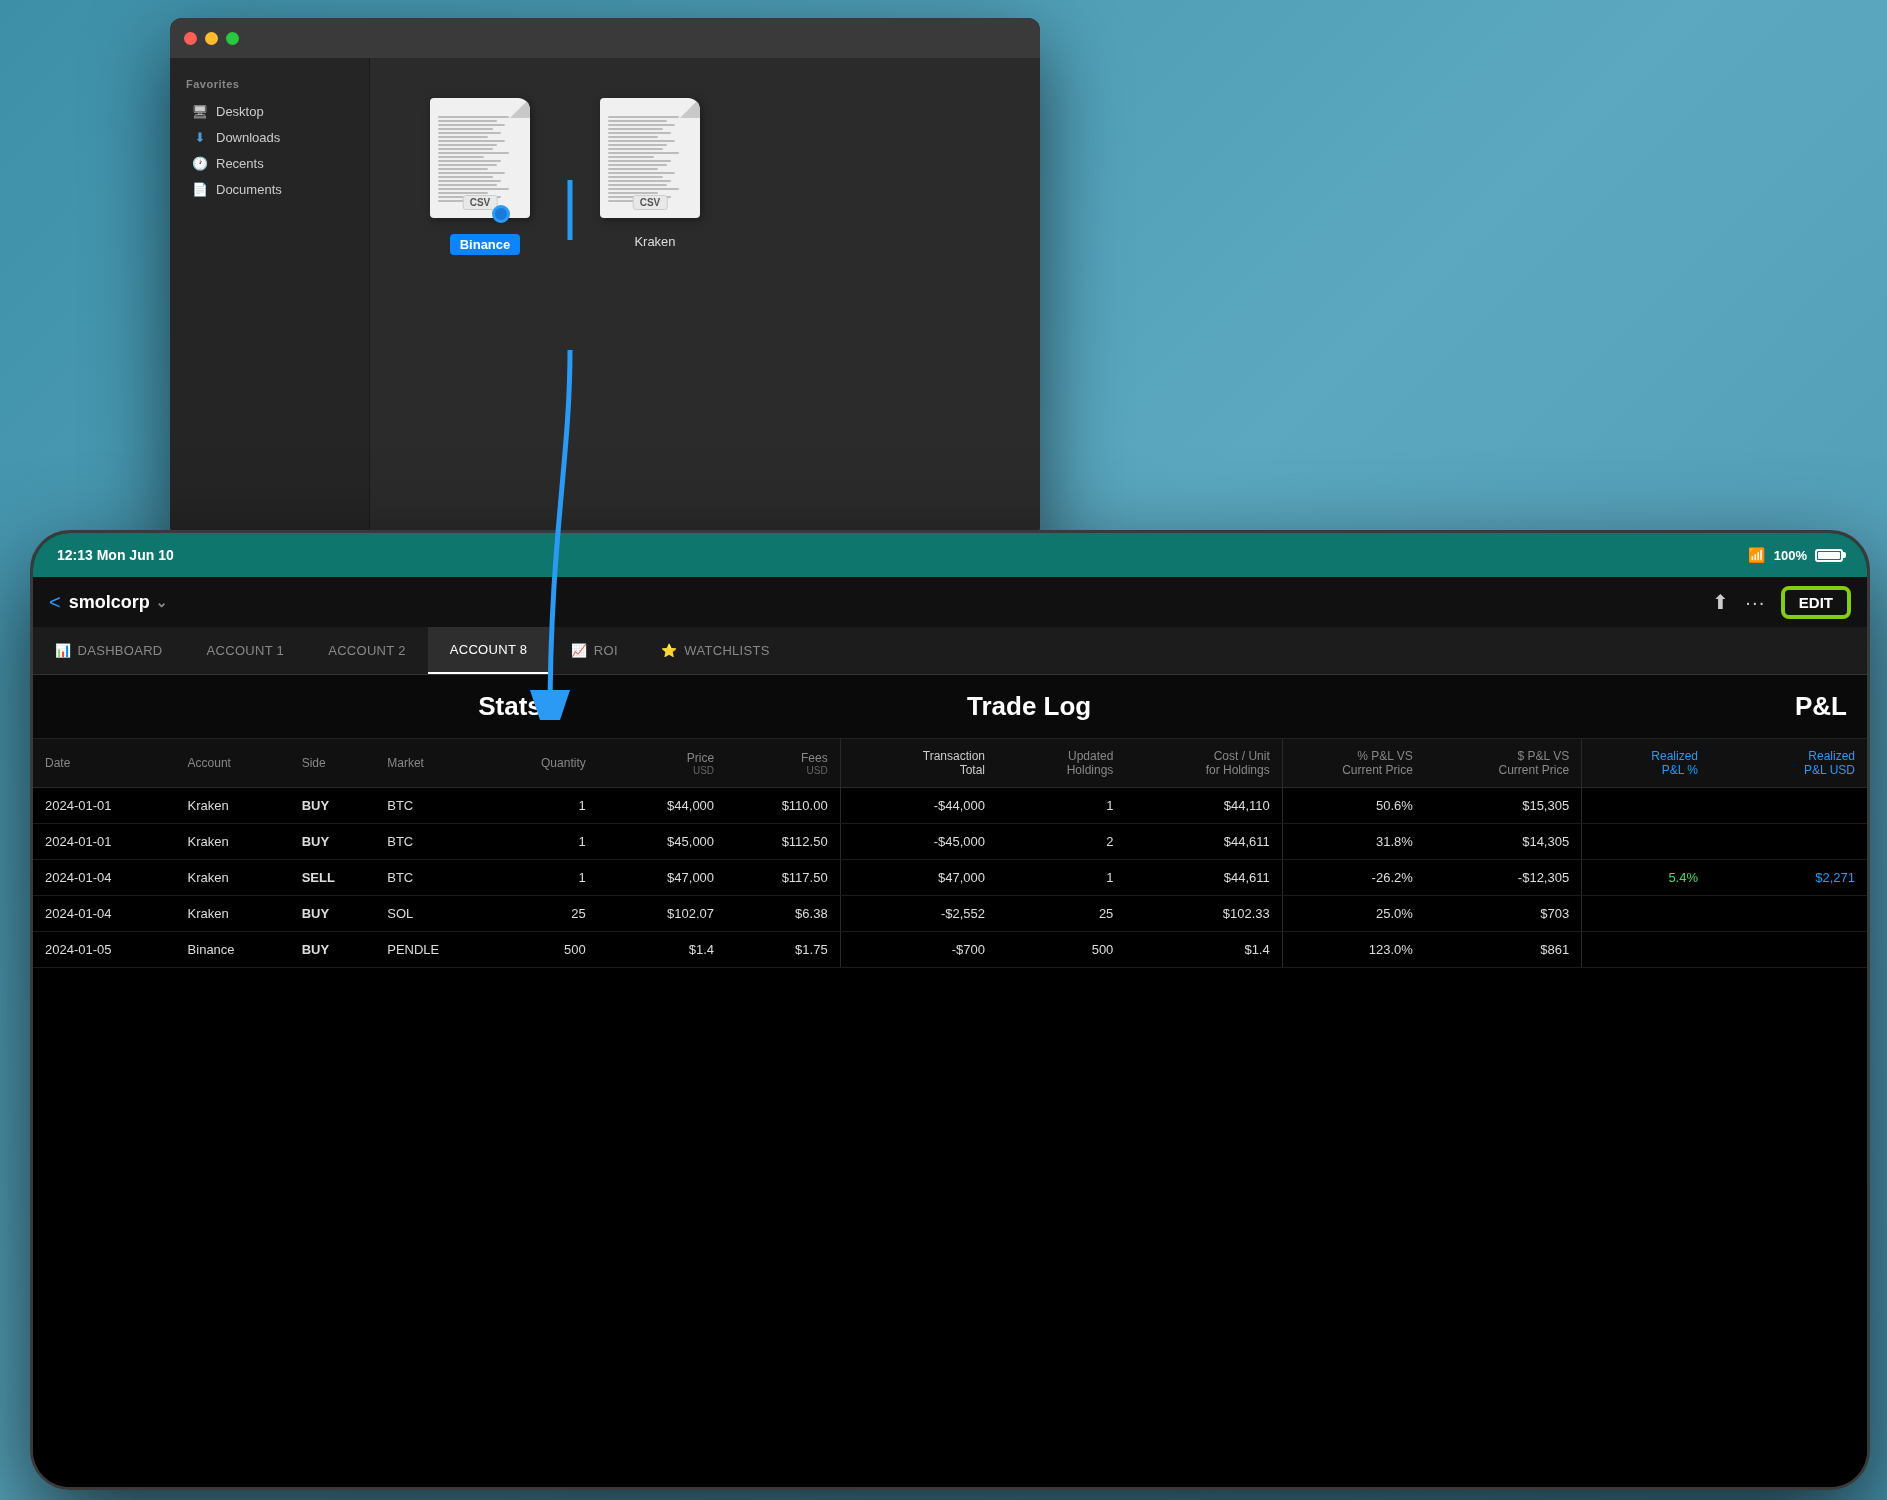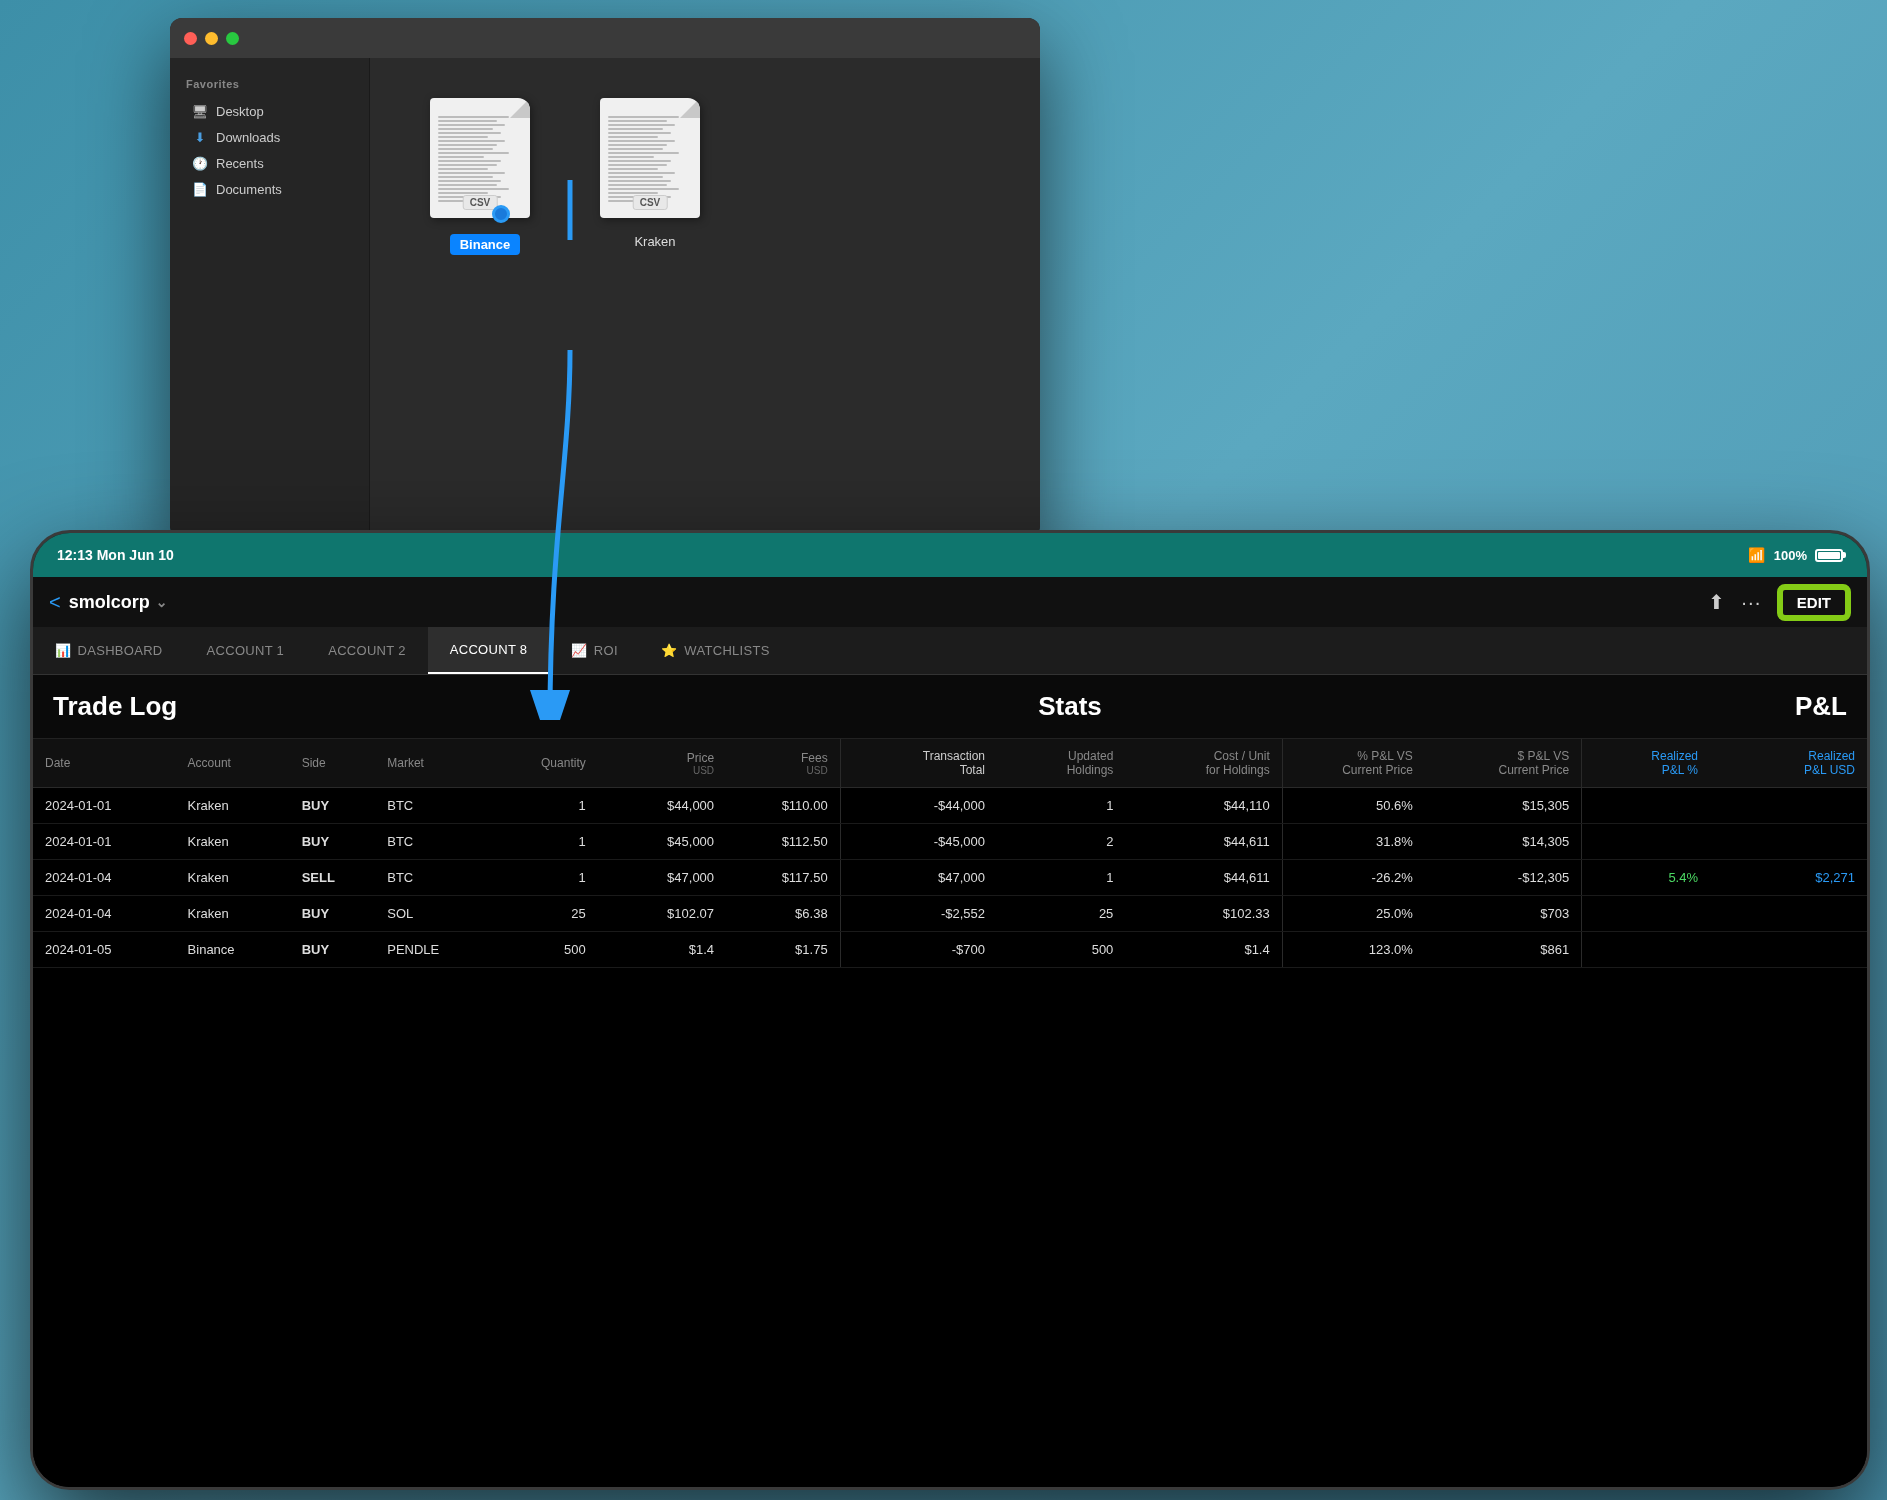--- a/index.html
+++ b/index.html
@@ -314,7 +314,7 @@
 
     .edit-btn {
       background: transparent;
-      border: 6px solid #84cc16;
+      border: 4px solid #84cc16;
       color: white;
       padding: 4px 14px;
       border-radius: 8px;

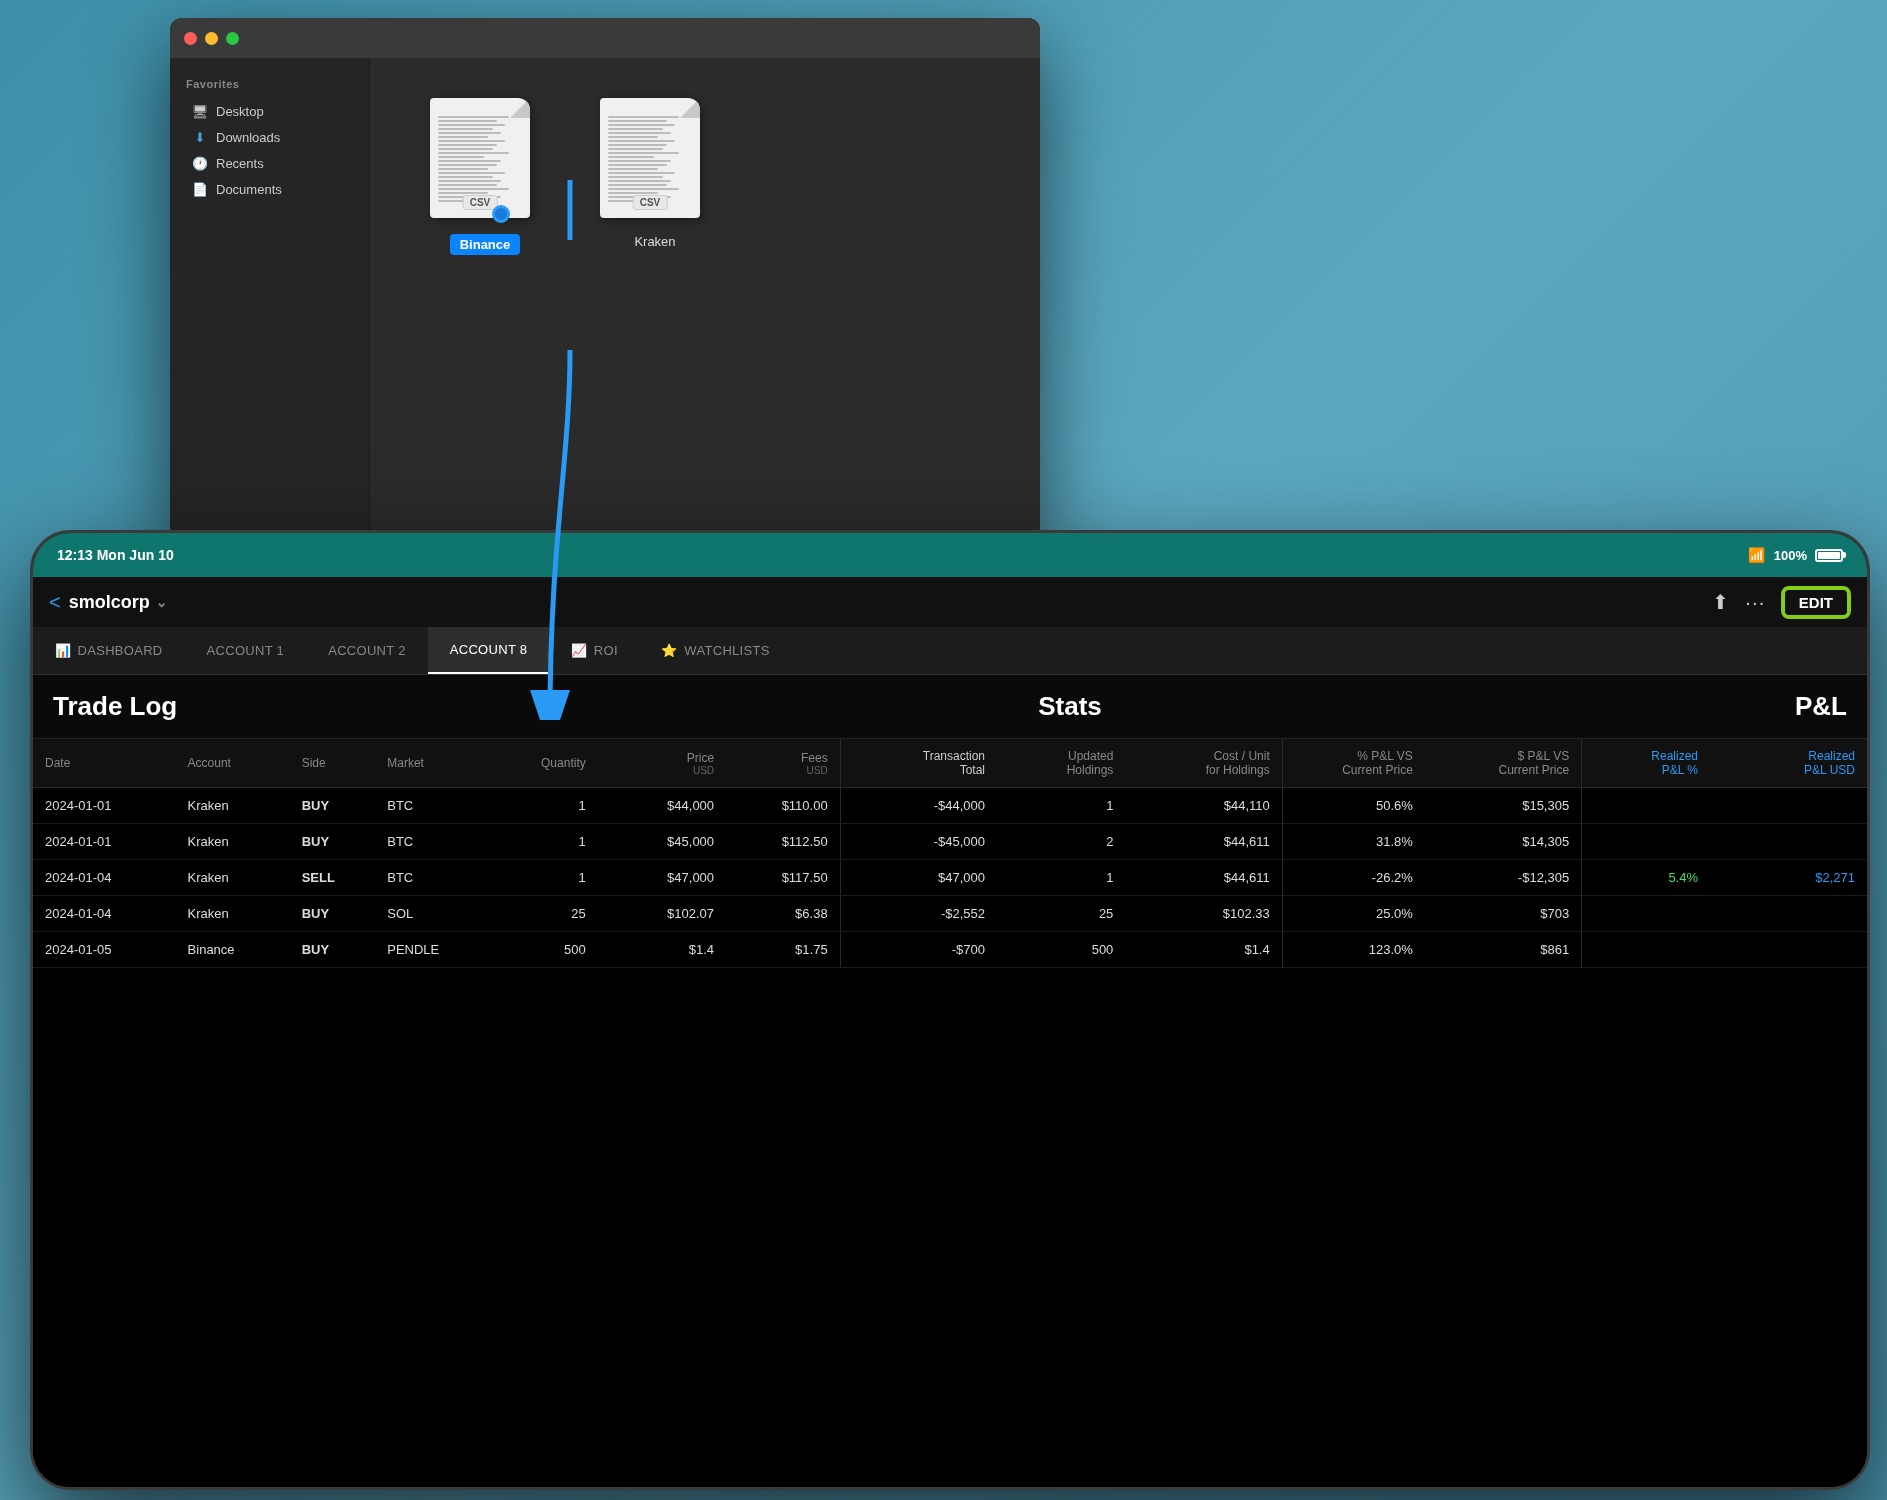--- a/index.html
+++ b/index.html
@@ -633,8 +633,8 @@
   <div class="app-content" style="flex-direction:column;">
 
     <div class="section-headers">
+      <div class="section-header stats">Stats</div>
       <div class="section-header trade-log">Trade Log</div>
-      <div class="section-header stats">Stats</div>
       <div class="section-header pnl">P&amp;L</div>
     </div>
 

